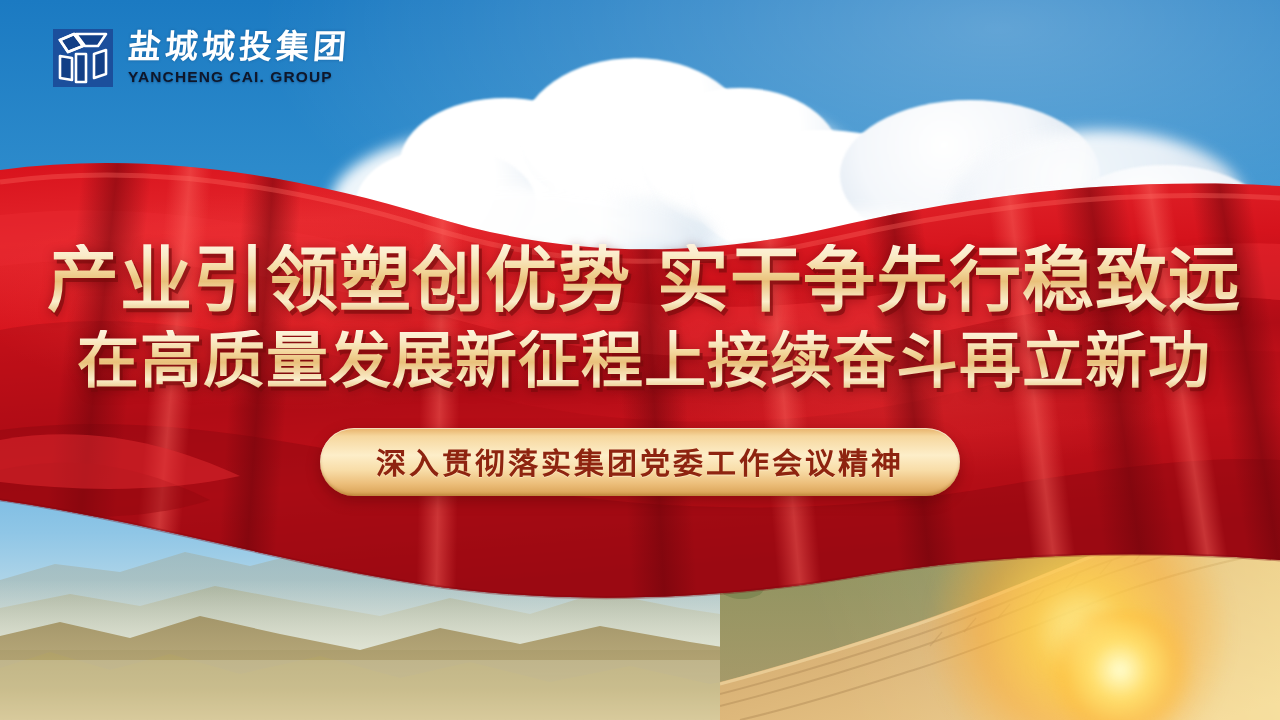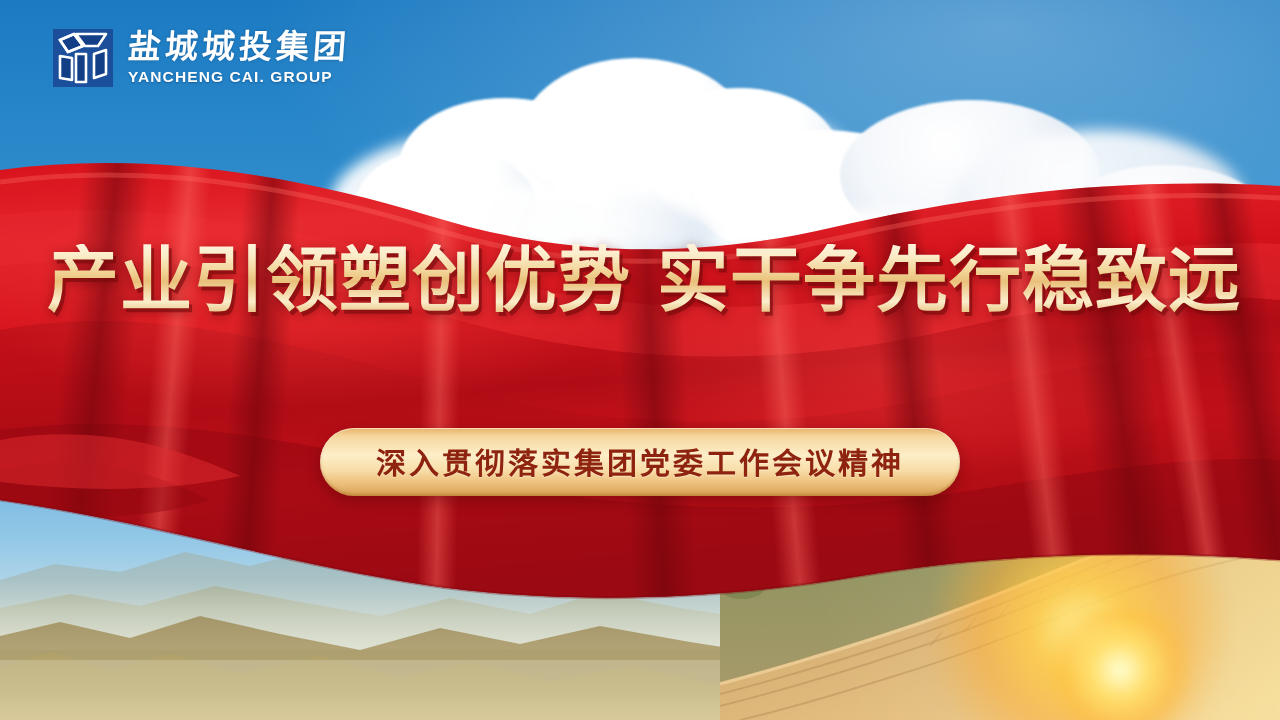--- a/index.html
+++ b/index.html
@@ -84,7 +84,7 @@
   }
   .logo-en{
     margin-top:5px;
-    font-size:15.5px;font-weight:700;color:#ffffff;
+    font-size:15.5px;font-weight:700;color:#0f172a;
     letter-spacing:1.1px;white-space:nowrap;
     text-shadow:0 1px 2px rgba(0,45,95,.45);
   }

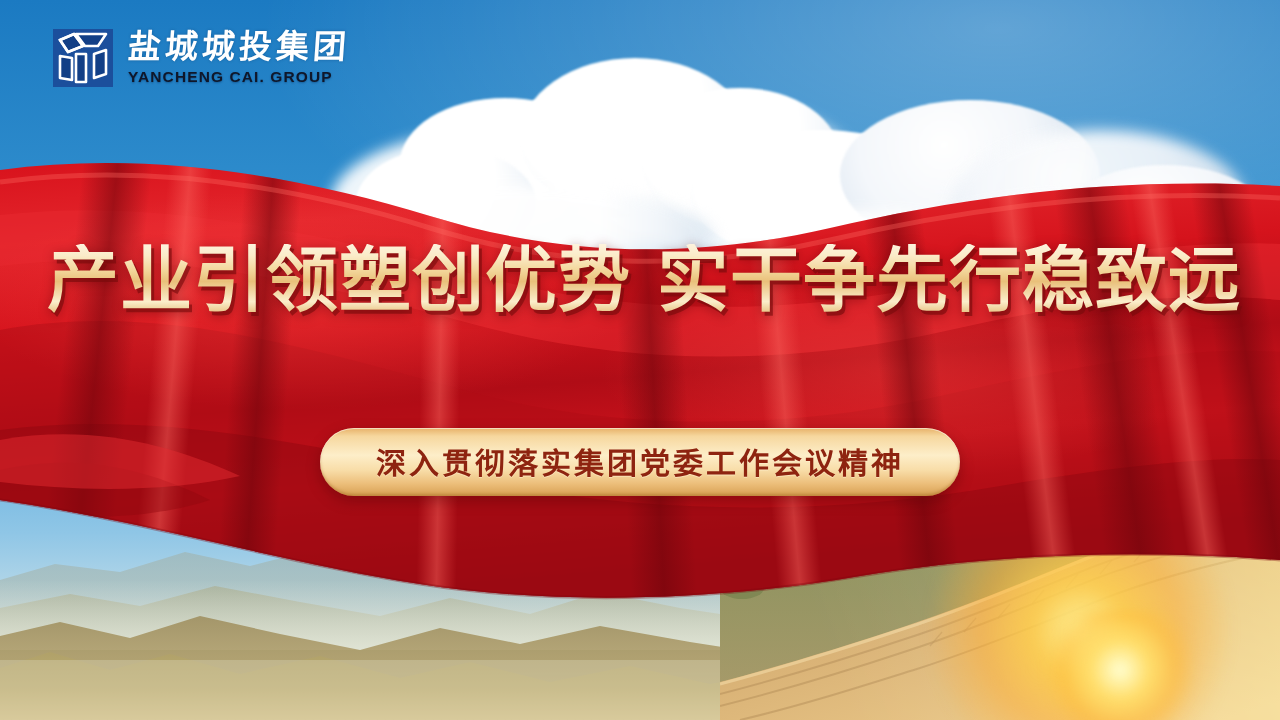--- a/index.html
+++ b/index.html
@@ -398,6 +398,7 @@
 
   <div class="headline">
     <div class="hl-line hl-1"><span>产业引领塑创优势</span><span class="gap"></span><span>实干争先行稳致远</span></div>
+    <div class="hl-line hl-2">在高质量发展新征程上接续奋斗再立新功</div>
   </div>
 
   <div class="pill">

